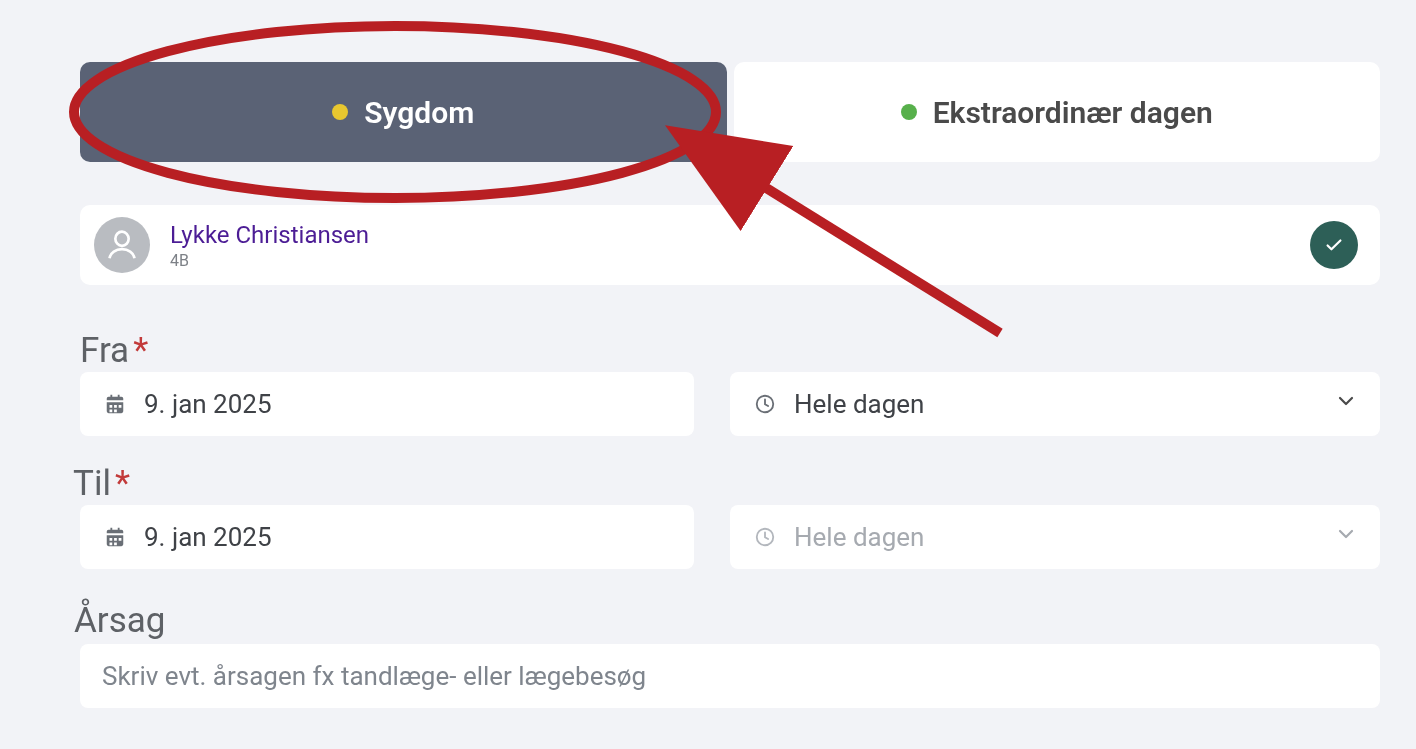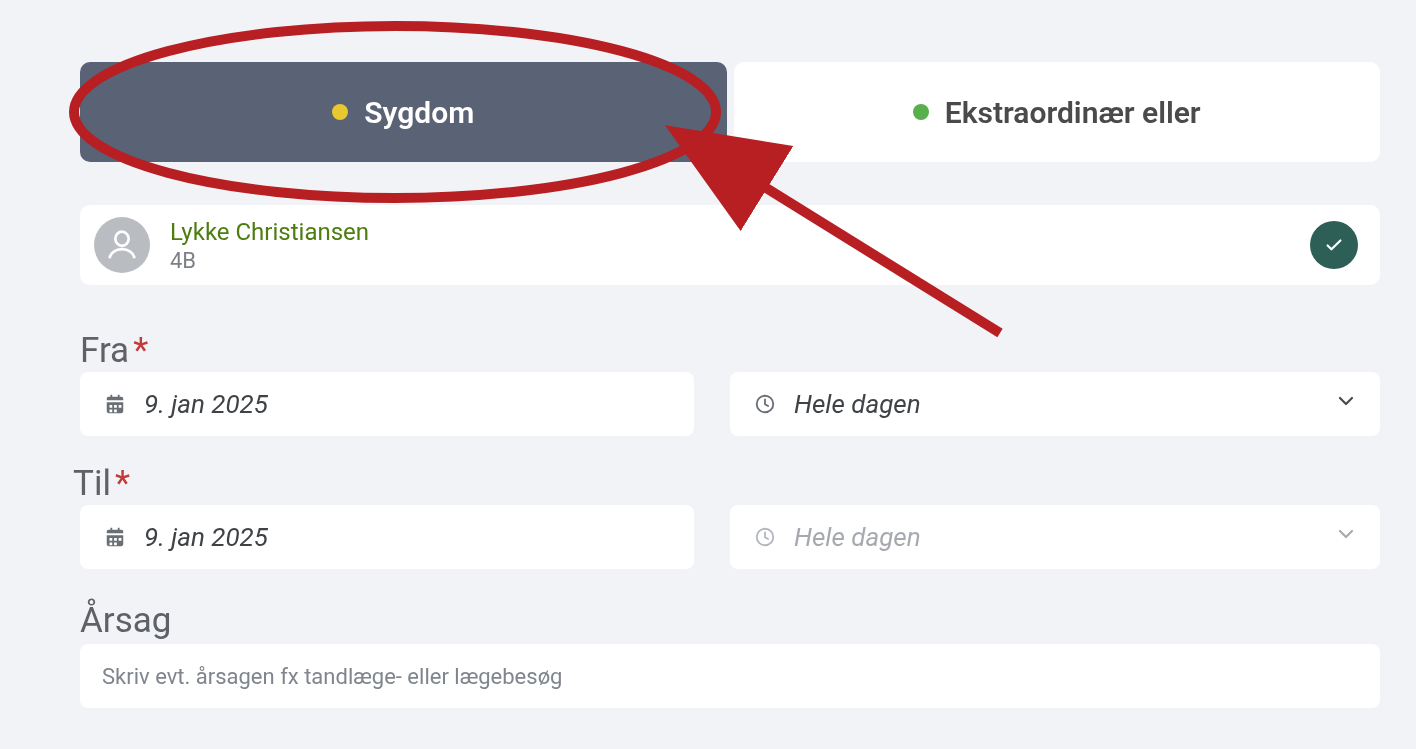--- a/index.html
+++ b/index.html
@@ -183,7 +183,7 @@
     </div>
     <div class="tab inactive">
       <span class="dot green"></span>
-      <span>Ekstraordinær eller</span>
+      <span>Ekstraordinær dagen</span>
     </div>
   </div>
 

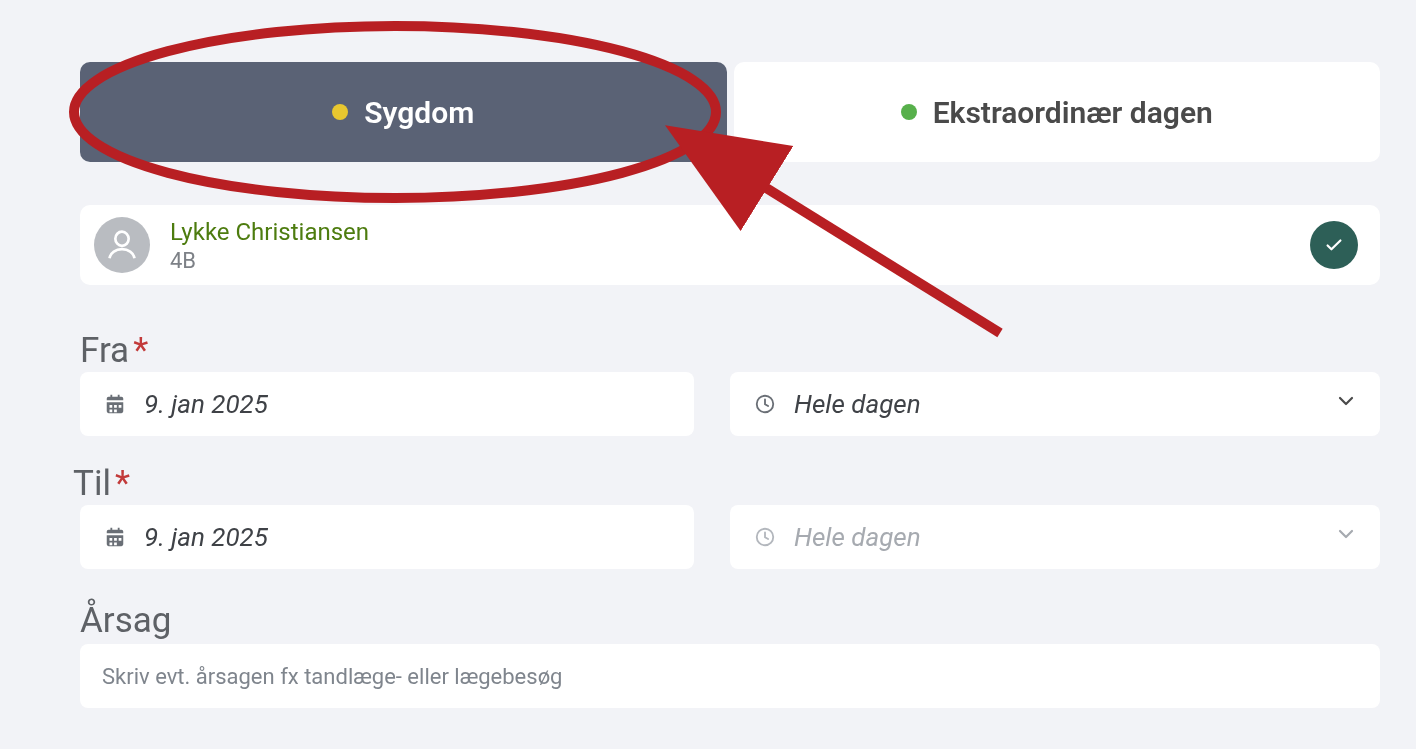--- a/index.html
+++ b/index.html
@@ -83,7 +83,7 @@
   }
   .avatar svg { width: 40px; height: 40px; }
   .person-text { display: flex; flex-direction: column; }
-  .person-name { font-size: 24px; color: #4d7c0f; font-weight: 400; }
+  .person-name { font-size: 24px; color: #4c1d95; font-weight: 400; }
   .person-class { font-size: 22px; color: #7d8187; margin-top: 2px; }
   .spacer { flex: 1; }
   .check-badge {

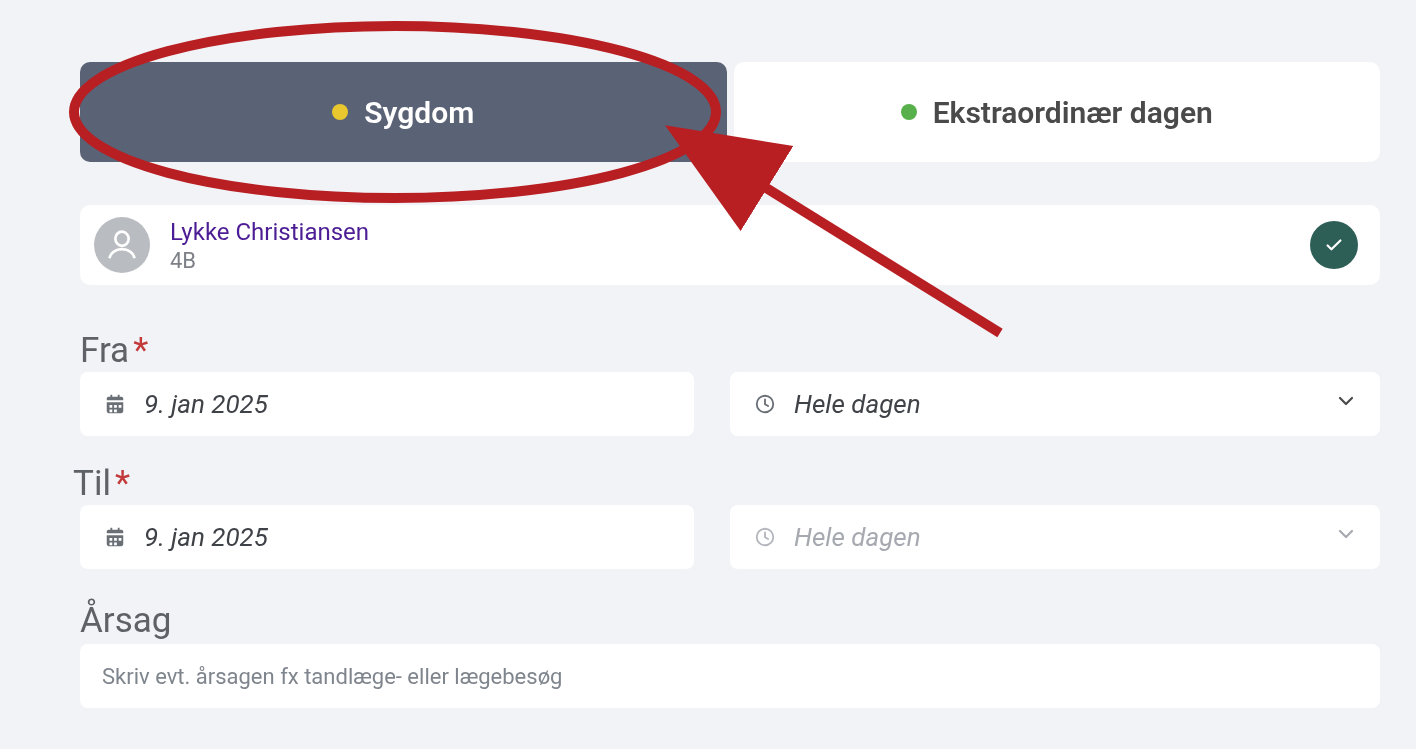--- a/index.html
+++ b/index.html
@@ -84,7 +84,7 @@
   .avatar svg { width: 40px; height: 40px; }
   .person-text { display: flex; flex-direction: column; }
   .person-name { font-size: 24px; color: #4c1d95; font-weight: 400; }
-  .person-class { font-size: 22px; color: #7d8187; margin-top: 2px; }
+  .person-class { font-size: 16px; color: #7d8187; margin-top: 2px; }
   .spacer { flex: 1; }
   .check-badge {
     width: 48px;

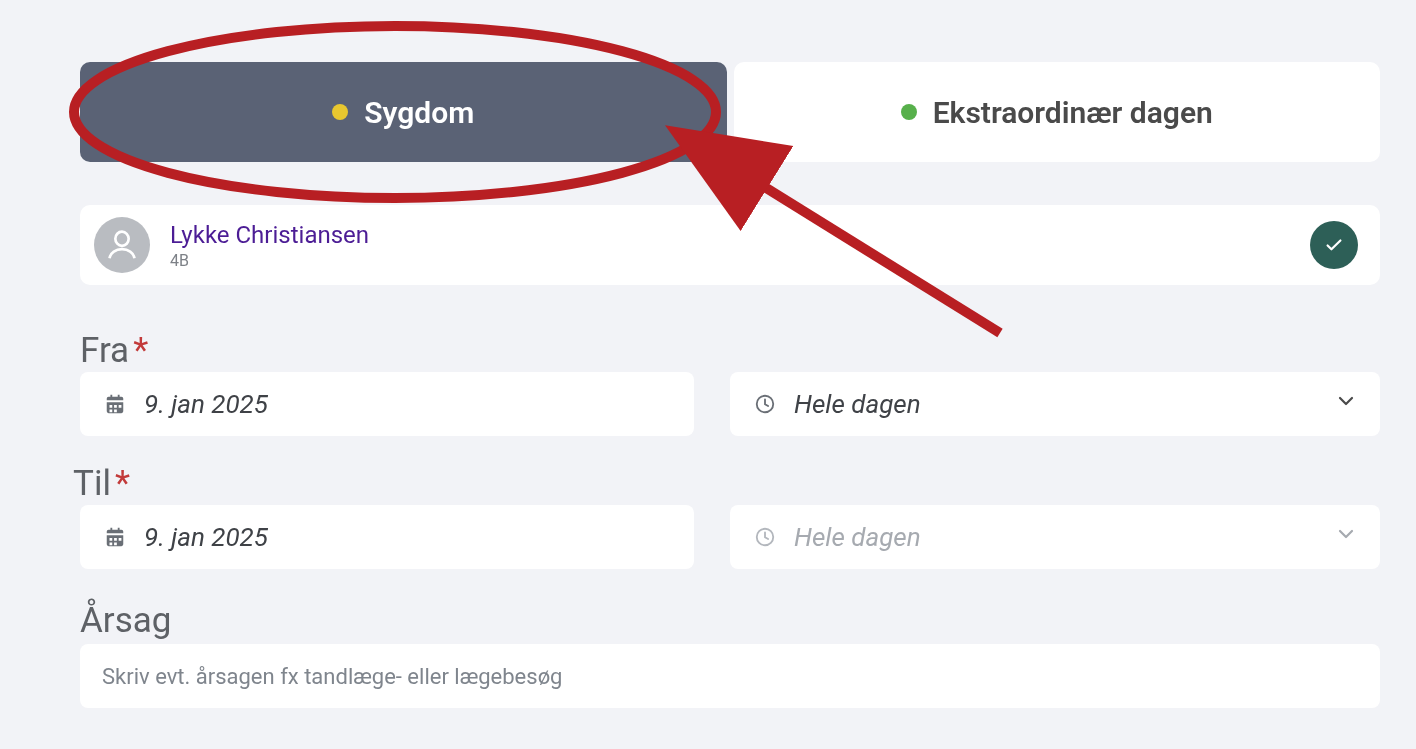--- a/index.html
+++ b/index.html
@@ -137,7 +137,7 @@
     color: #6a6f76;
   }
   .time-to .input-icon { color: #b3b7bd; }
-  .input-text { flex: 1; font-style: italic; }
+  .input-text { flex: 1; }
   .chevron { width: 24px; color: #4a4a4a; }
   .time-to .chevron { color: #a6aab0; }
 

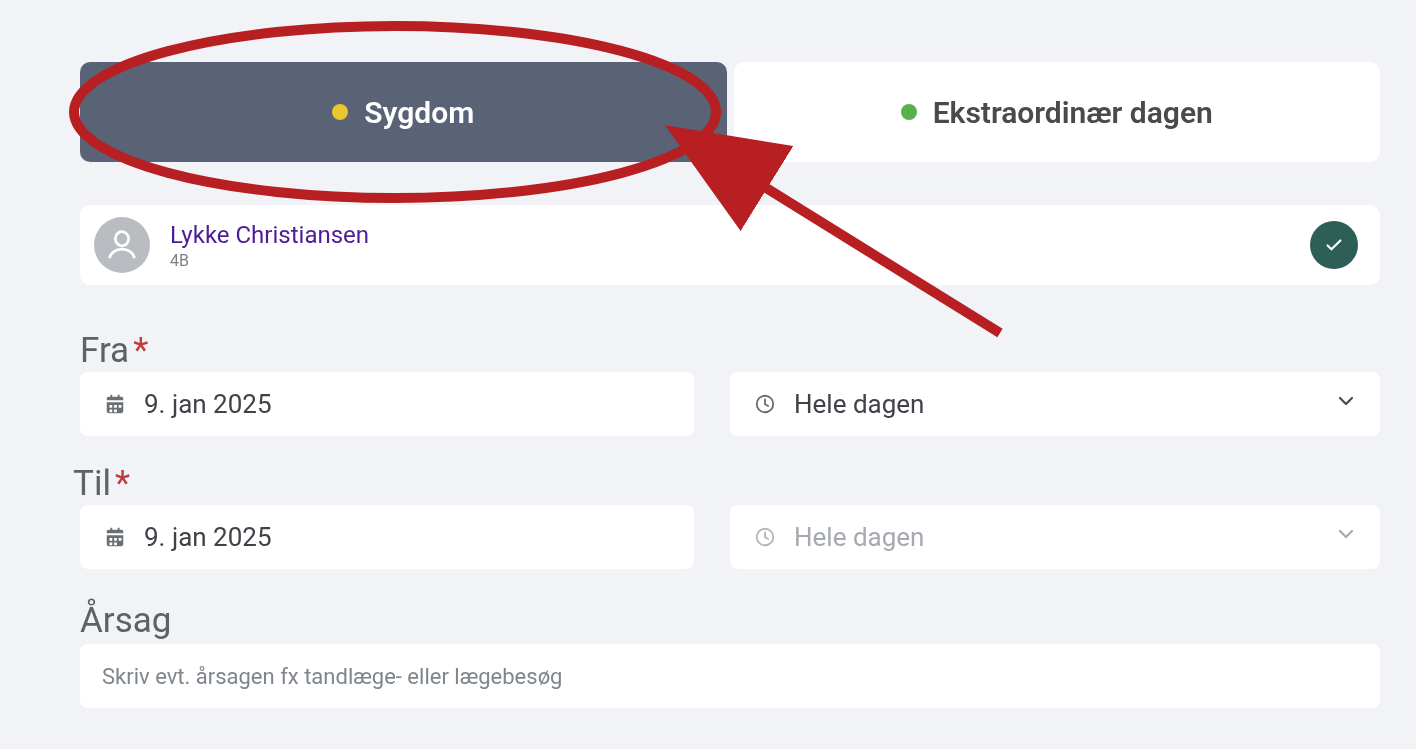--- a/index.html
+++ b/index.html
@@ -108,7 +108,7 @@
   .field-label .req { color: #c23a3a; margin-left: 4px; }
   .label-fra   { left: 80px; top: 330px; }
   .label-til   { left: 73px; top: 463px; }
-  .label-arsag { left: 80px; top: 600px; }
+  .label-arsag { left: 74px; top: 600px; }
 
   
   .input-box {

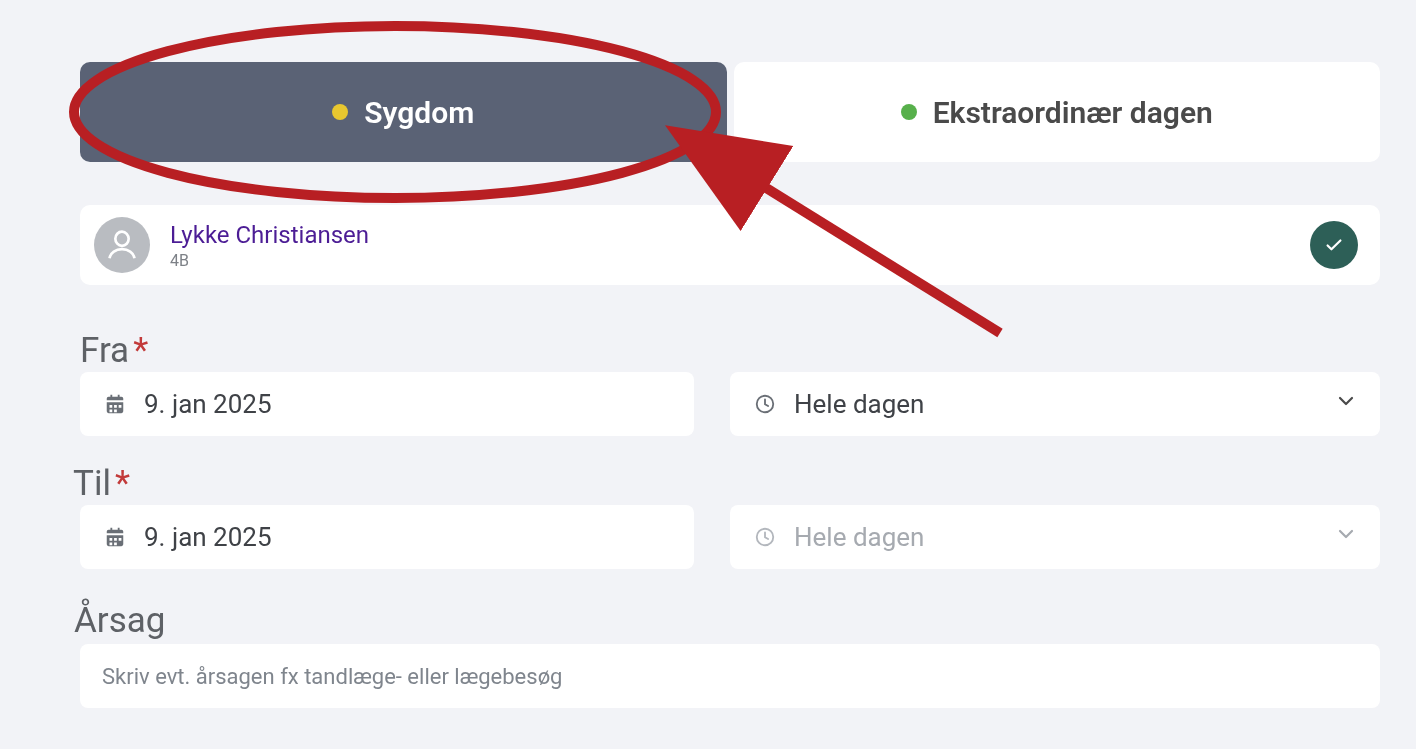--- a/index.html
+++ b/index.html
@@ -157,7 +157,7 @@
     width: 100%;
     border: none;
     outline: none;
-    font-size: 22px;
+    font-size: 26px;
     font-family: inherit;
     background: transparent;
     color: #3f4247;

